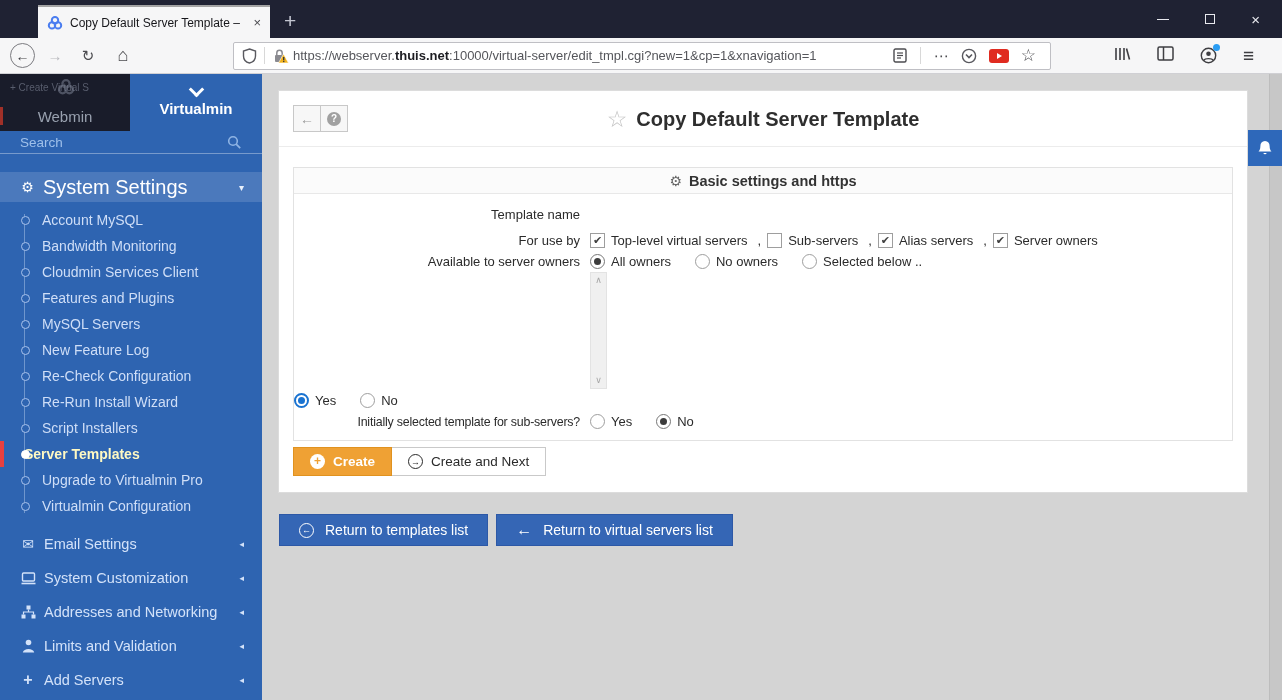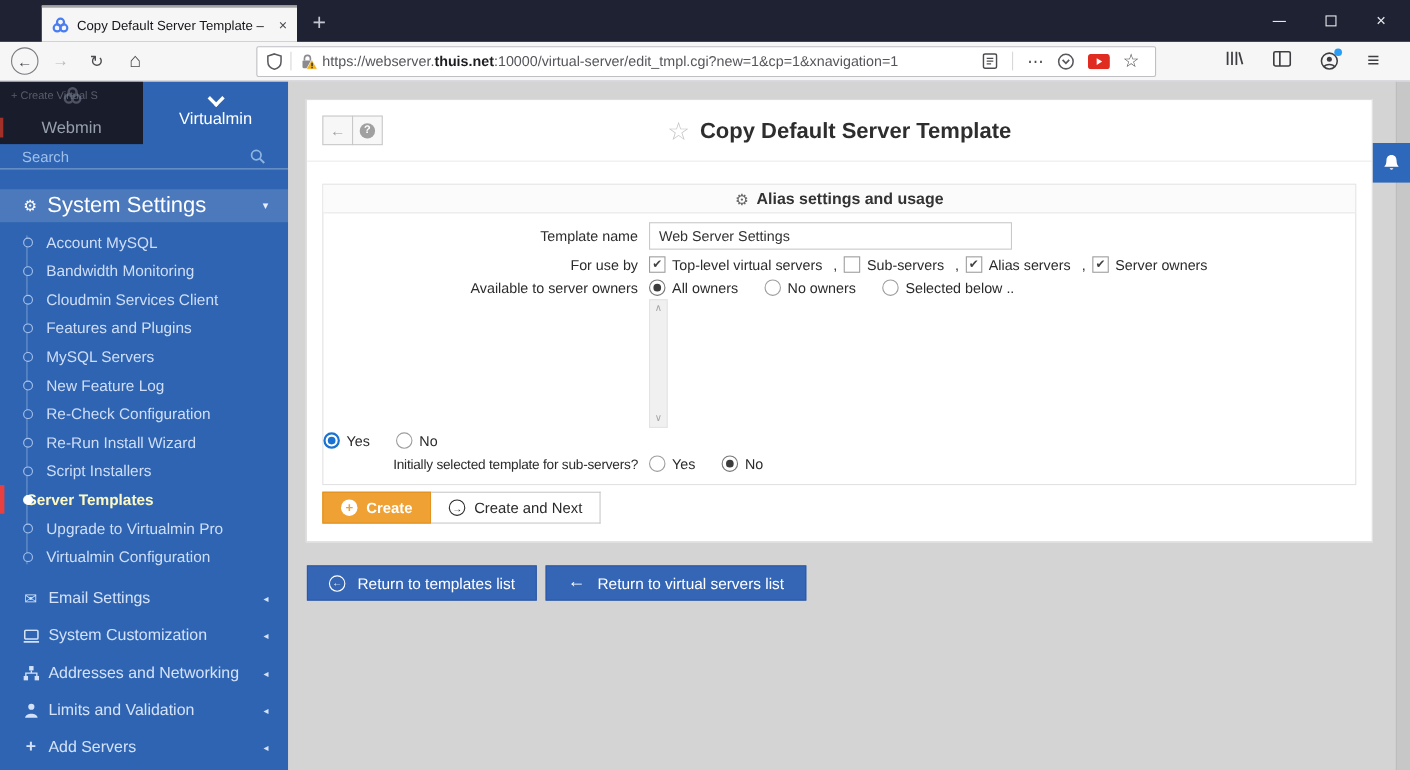--- a/index.html
+++ b/index.html
@@ -49,7 +49,7 @@
   .red-sliver { position:absolute; left:0; top:33px; width:3px; height:18px; background:#a03028; }
   .vm-tab { flex:1; display:flex; flex-direction:column; align-items:center; justify-content:center; gap:5px; }
   .chev-down { width:11px; height:11px; border-right:3px solid #fff; border-bottom:3px solid #fff; transform:rotate(45deg); margin-top:-4px; }
-  .vm-label { font-size:15px; font-weight:normal; color:#fff; }
+  .vm-label { font-size:15px; font-weight:bold; color:#fff; }
   .search-row { height:23px; display:flex; align-items:center; justify-content:space-between; padding:0 20px; border-bottom:1px solid rgba(255,255,255,.35); }
   .search-text { color:#9fc0ea; font-size:13.5px; }
   .menu { padding-top:18px; }

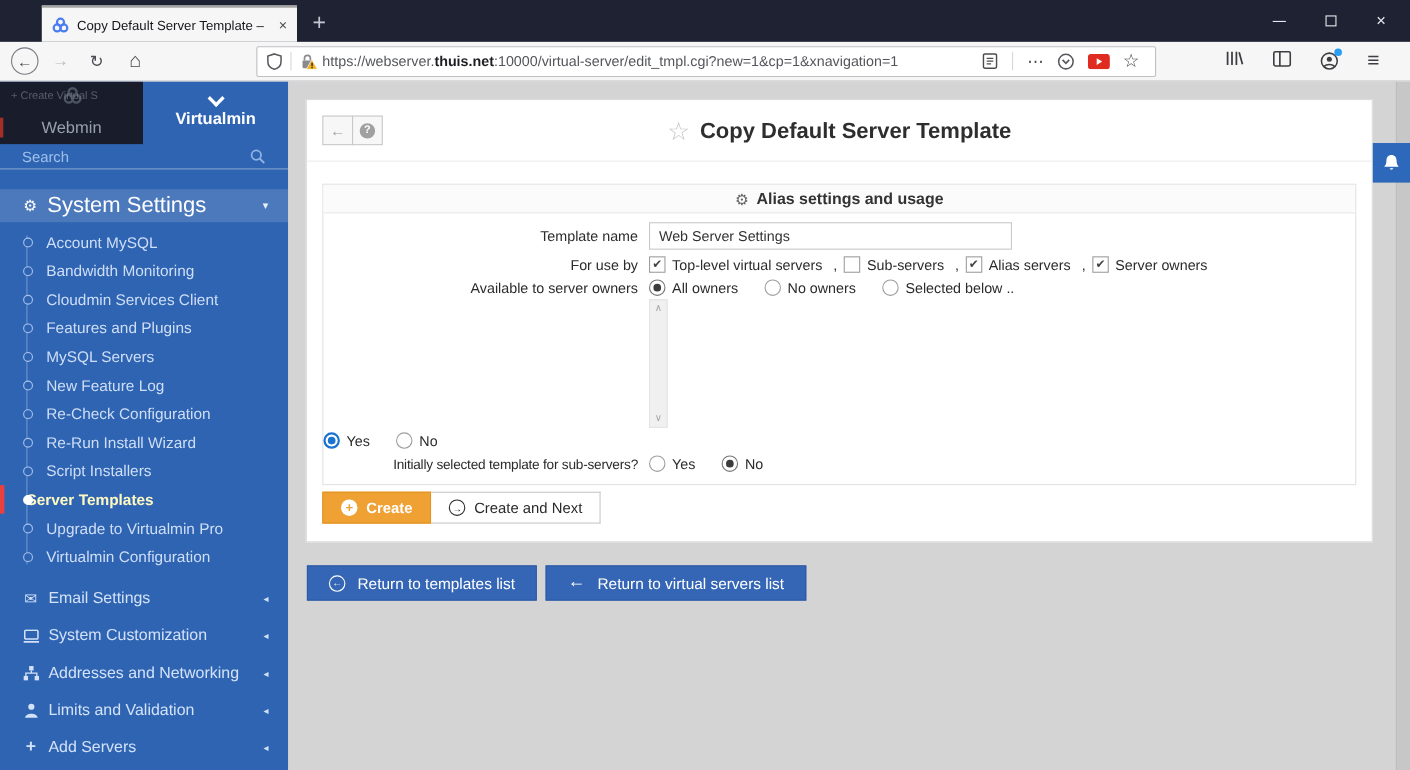--- a/index.html
+++ b/index.html
@@ -369,7 +369,7 @@
         <div class="section-box">
           <div class="section-head">
             <span class="gear-sm">⚙</span>
-            <span>Alias settings and usage</span>
+            <span>Basic settings and https</span>
           </div>
           <div class="form">
 

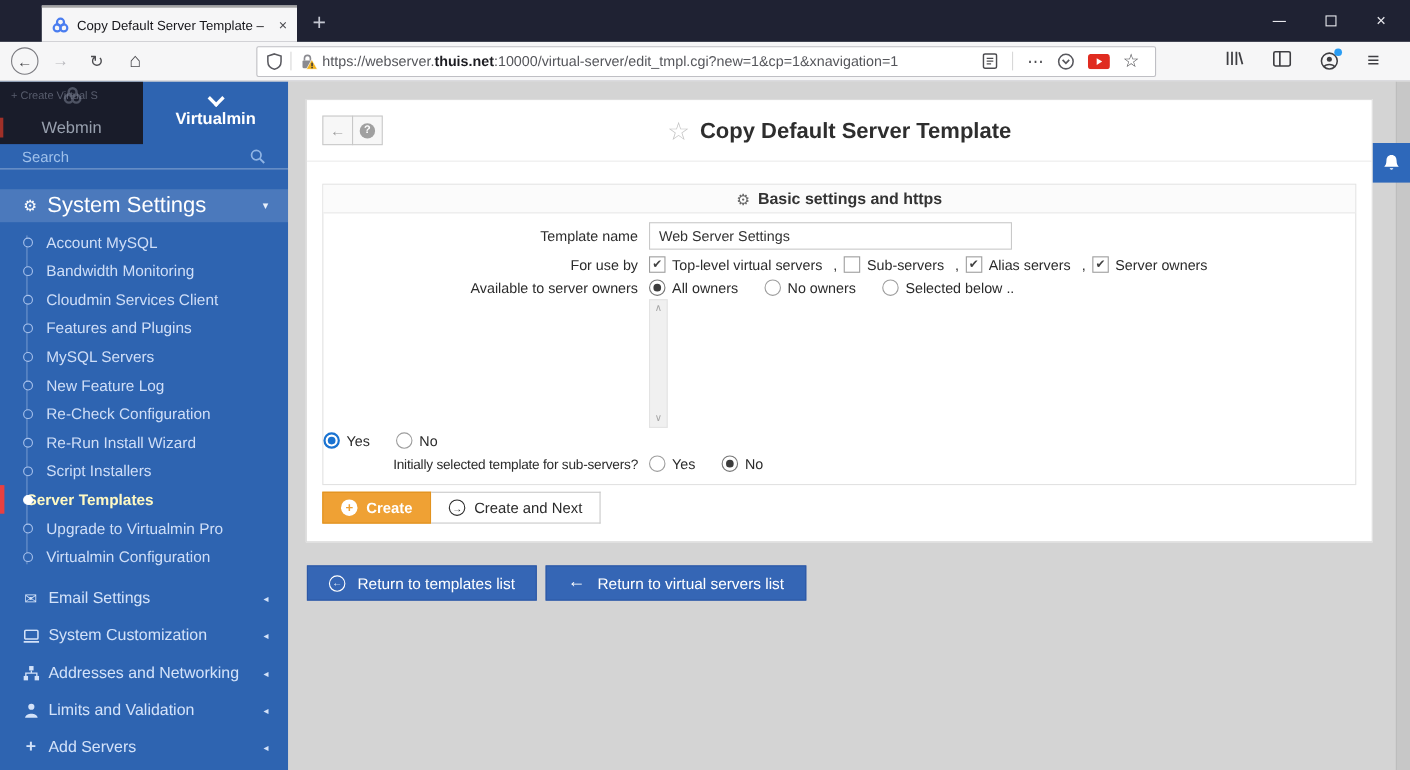--- a/index.html
+++ b/index.html
@@ -375,9 +375,6 @@
 
             <div class="frow row-name">
               <span class="flabel">Template name</span>
-              <span class="fval">
-                  <input class="name-input" value="Web Server Settings" style="">
-                </span>
             </div>
 
             <div class="frow row-sm">

